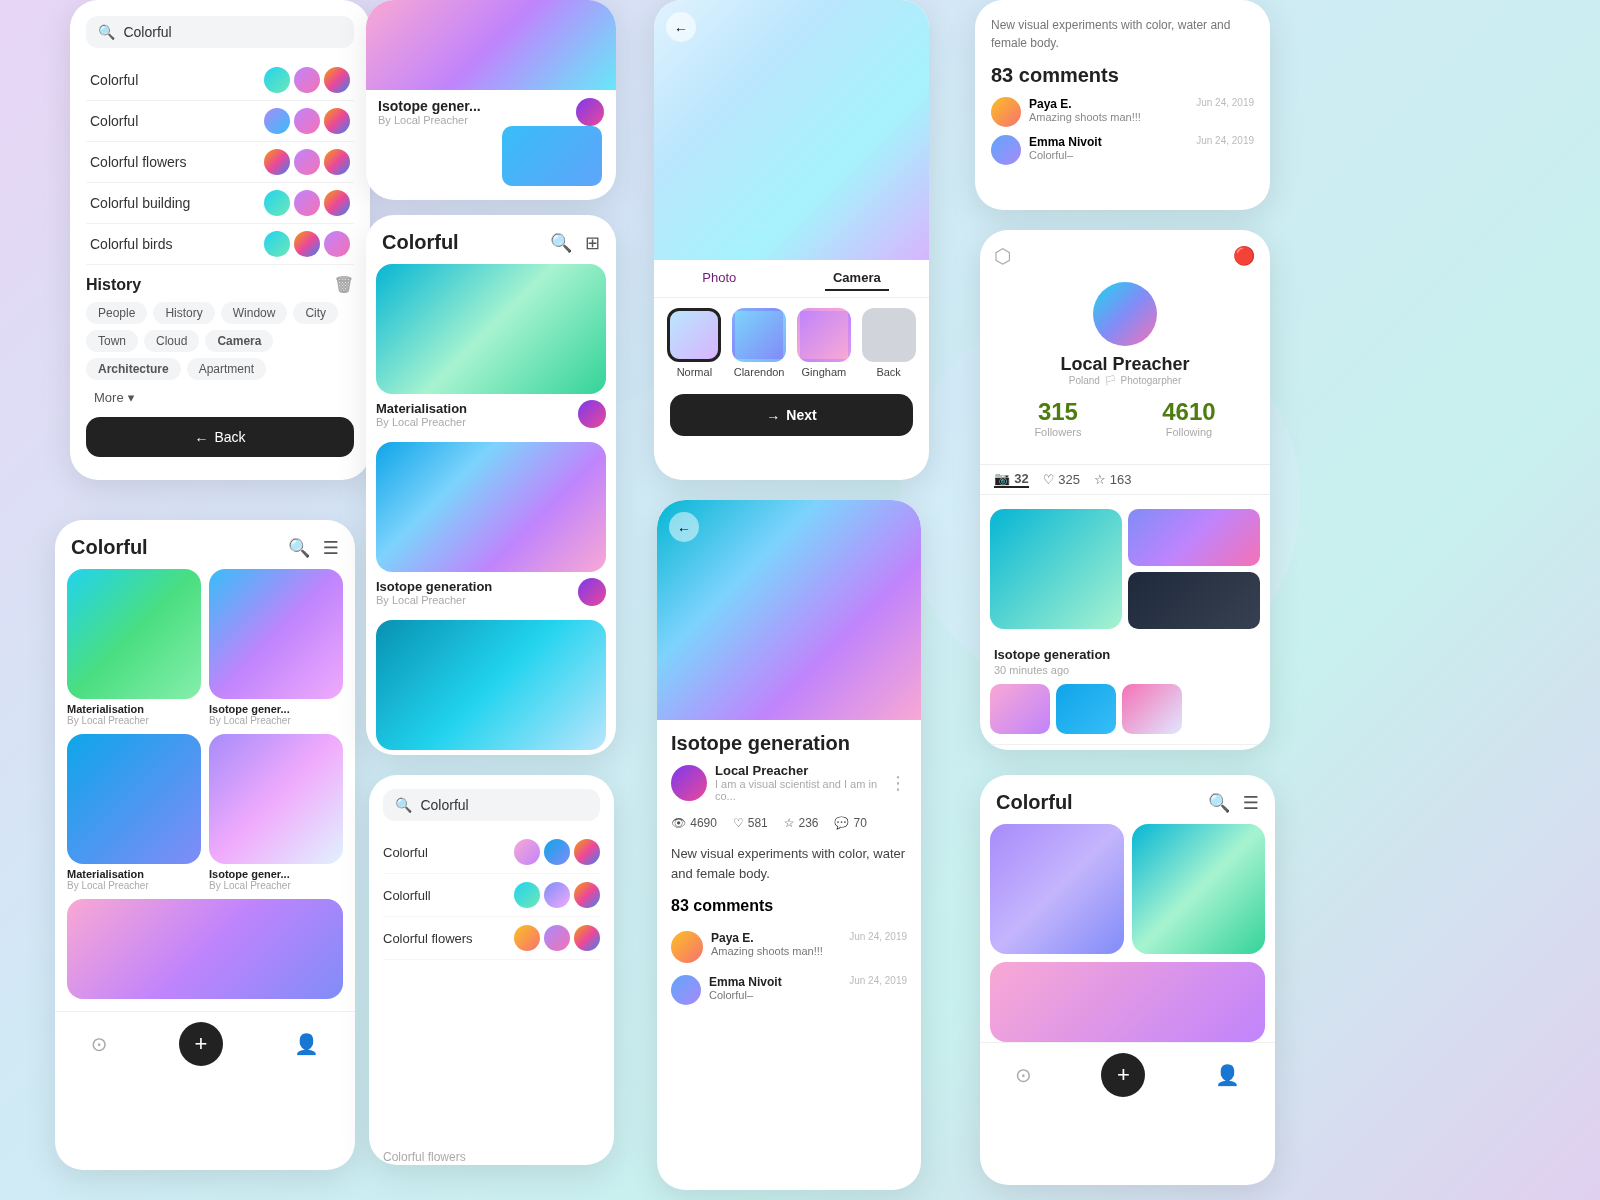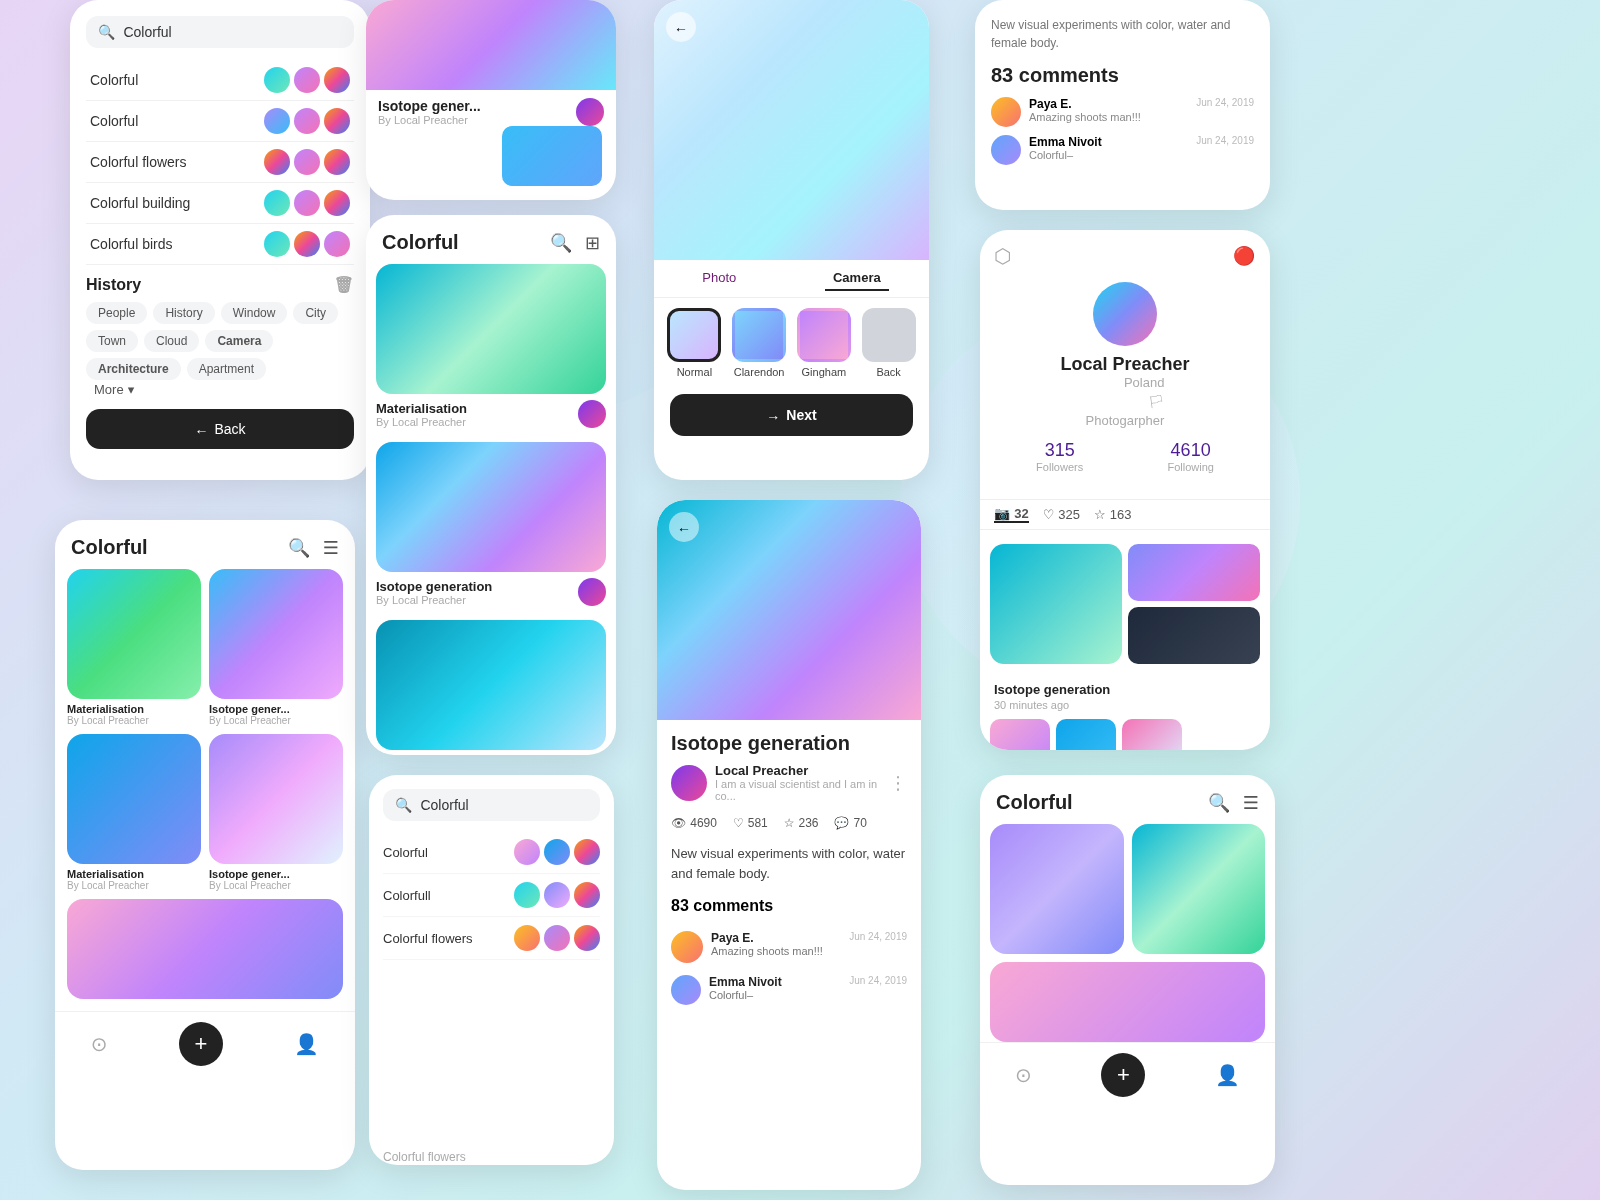--- a/index.html
+++ b/index.html
@@ -53,7 +53,7 @@
     .mini-thumb.multi { background: linear-gradient(135deg, #f59e0b, #ec4899, #3b82f6); }
 
     .section-title { font-size: 16px; font-weight: 700; color: #222; margin: 10px 0 8px; display: flex; align-items: center; justify-content: space-between; }
-    .tag-cloud { display: flex; flex-wrap: wrap; gap: 6px; margin-bottom: 0; }
+    .tag-cloud { display: flex; flex-wrap: wrap; gap: 6px; margin-bottom: 8px; }
     .tag {
       background: #f3f4f6; border-radius: 20px;
       padding: 4px 12px; font-size: 12px; color: #555;

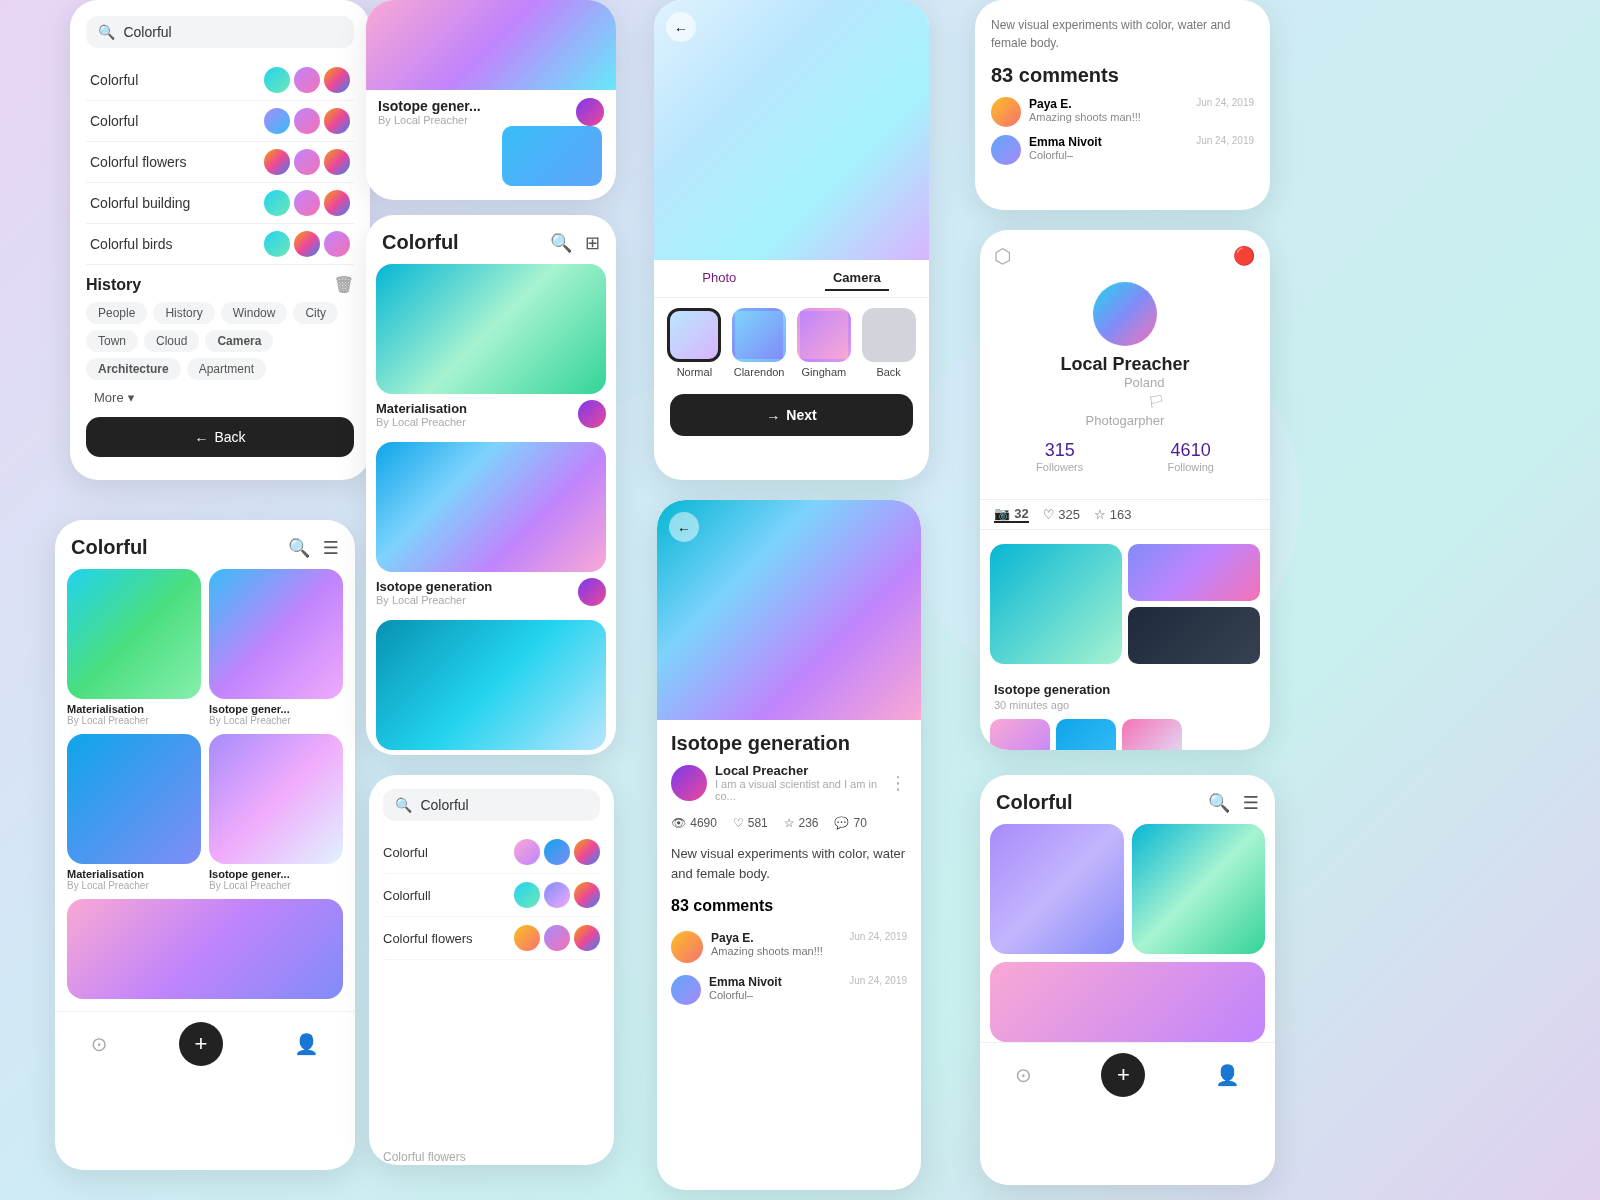--- a/index.html
+++ b/index.html
@@ -206,7 +206,7 @@
       margin-bottom: 8px;
     }
     .profile-name { font-size: 18px; font-weight: 700; color: #222; }
-    .profile-sub { font-size: 13px; color: #aaa; display: flex; align-items: flex-end; gap: 4px; flex-direction: column; }
+    .profile-sub { font-size: 10px; color: #aaa; display: flex; align-items: flex-end; gap: 4px; }
     .profile-stats { display: flex; justify-content: space-around; width: 100%; margin: 12px 0; }
     .pstat { text-align: center; }
     .pstat-num { font-size: 18px; font-weight: 400; color: #4c1d95; }

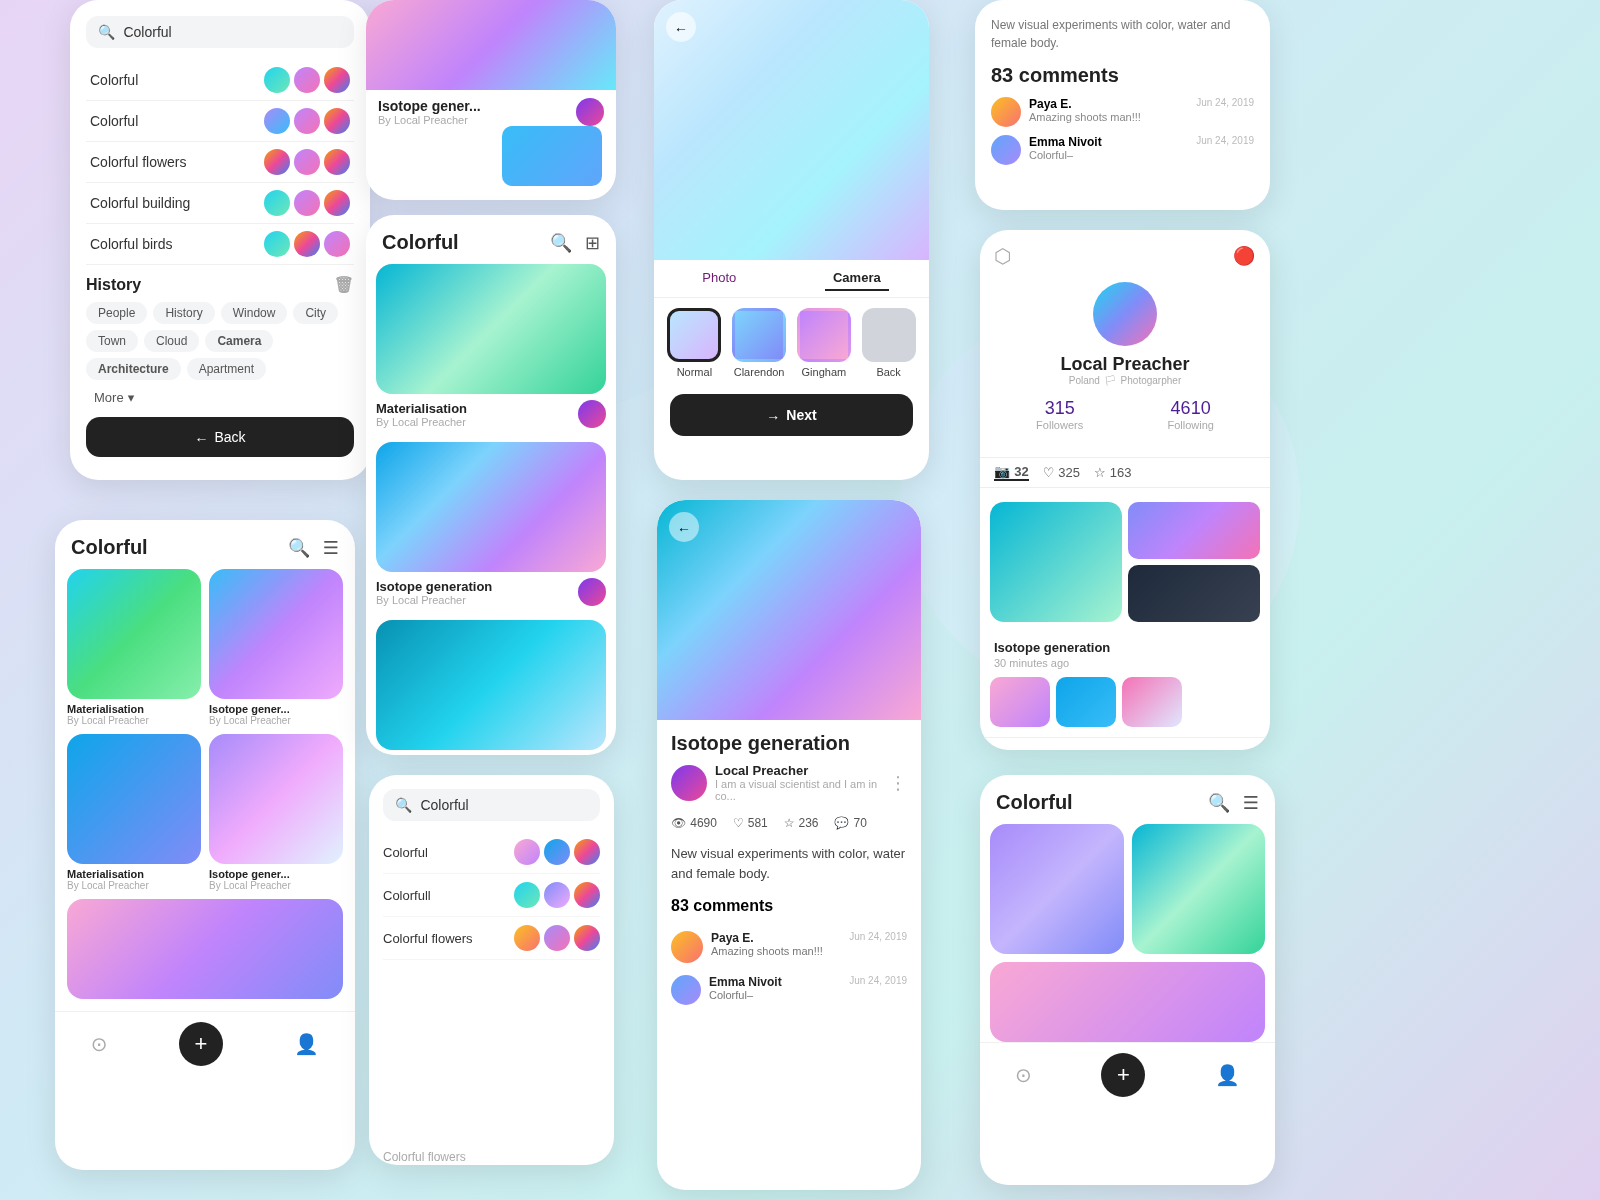--- a/index.html
+++ b/index.html
@@ -209,7 +209,7 @@
     .profile-sub { font-size: 10px; color: #aaa; display: flex; align-items: flex-end; gap: 4px; }
     .profile-stats { display: flex; justify-content: space-around; width: 100%; margin: 12px 0; }
     .pstat { text-align: center; }
-    .pstat-num { font-size: 18px; font-weight: 400; color: #4c1d95; }
+    .pstat-num { font-size: 24px; font-weight: 700; color: #4d7c0f; }
     .pstat-label { font-size: 11px; color: #aaa; }
     .engagement-row { display: flex; gap: 14px; padding: 6px 14px; align-items: center; border-top: 1px solid #eee; border-bottom: 1px solid #eee; margin: 4px 0; }
     .eng-item { display: flex; align-items: center; gap: 4px; font-size: 13px; color: #555; }

